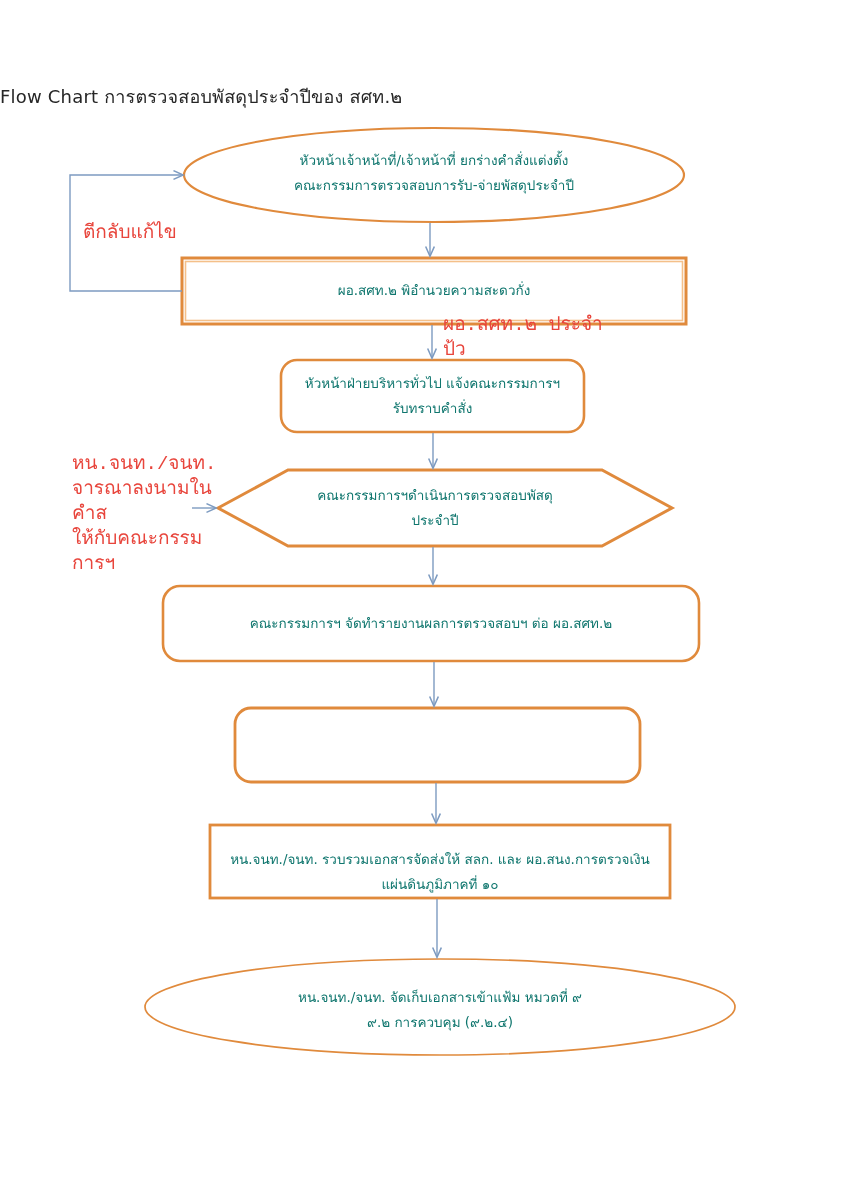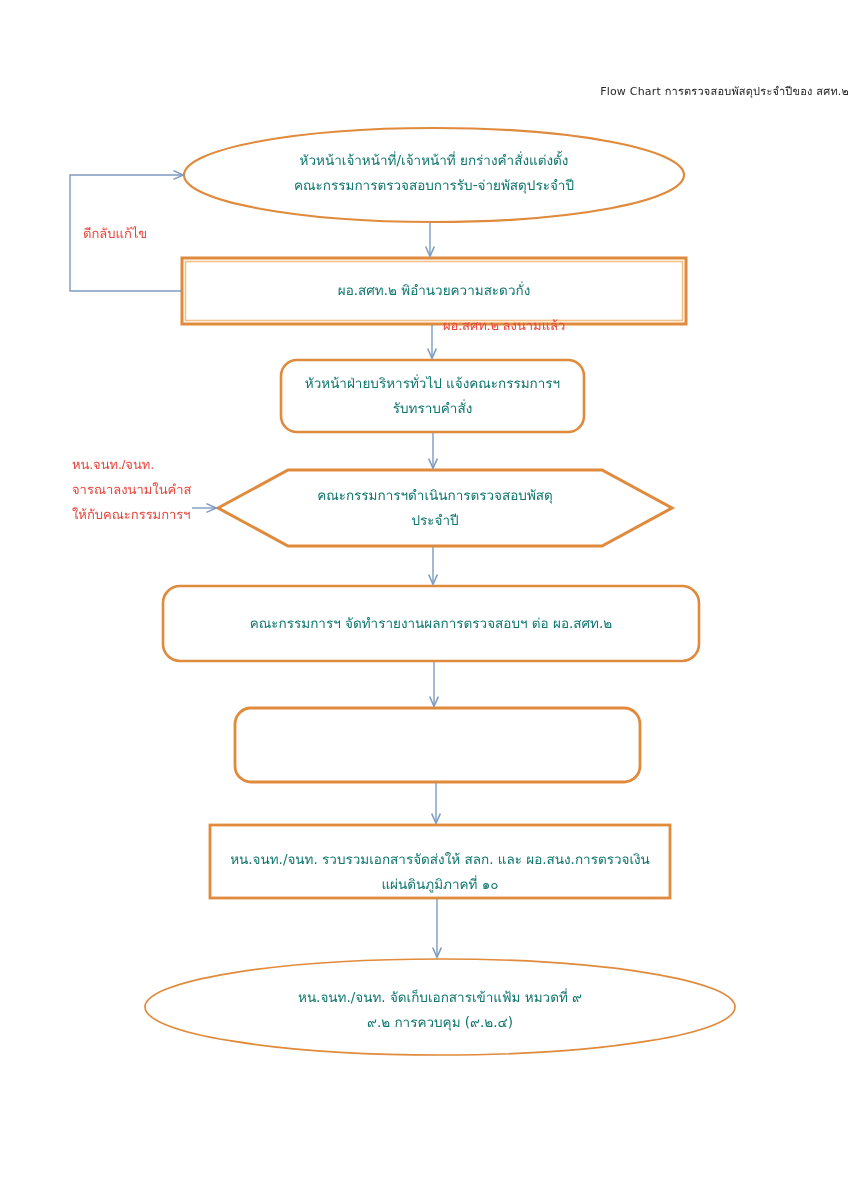--- a/index.html
+++ b/index.html
@@ -29,8 +29,8 @@
     left: 0;
     top: 82px;
     width: 849px;
-    text-align: right;
-    font-size: 11px;
+    text-align: left;
+    font-size: 18px;
     color: #262626;
     font-family: "DejaVu Sans", "Liberation Sans", sans-serif;
     letter-spacing: 0.2px;

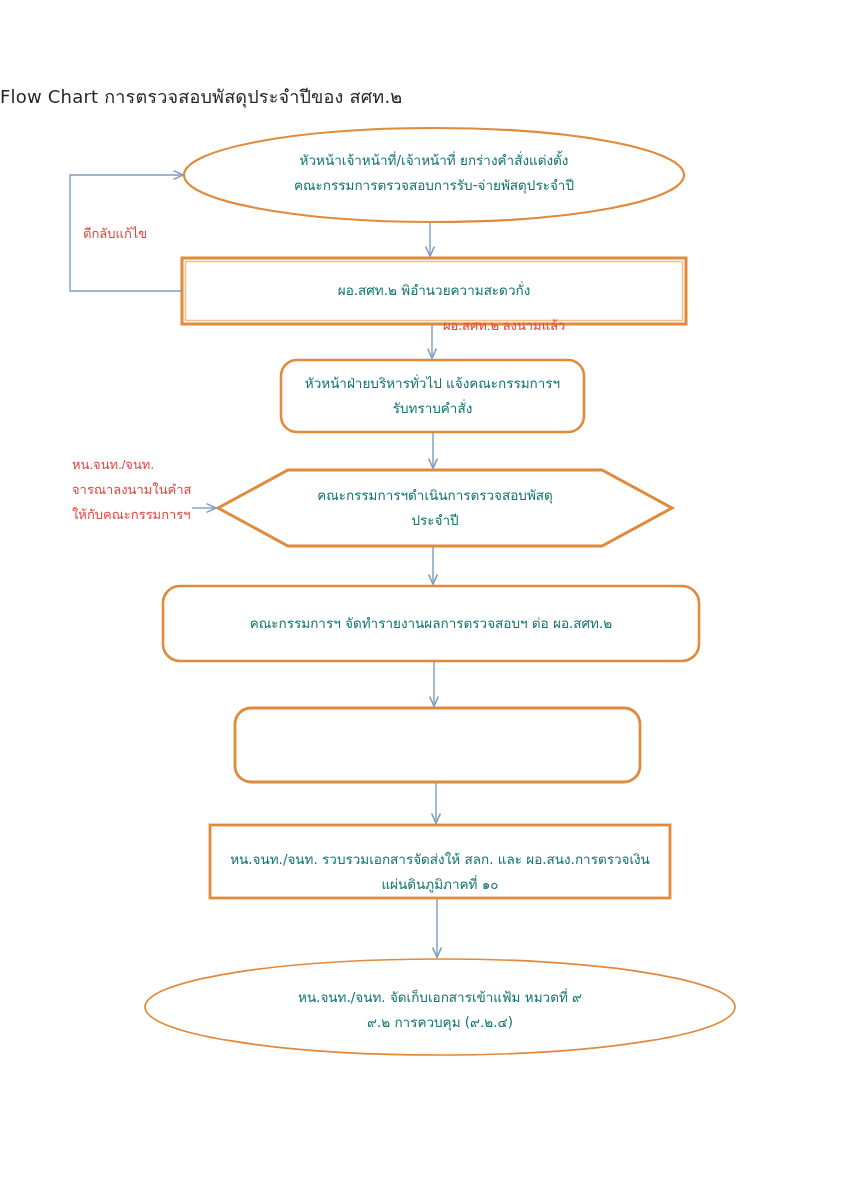--- a/index.html
+++ b/index.html
@@ -47,10 +47,10 @@
   }
   .annotation {
     position: absolute;
-    font-size: 13px;
+    font-size: 19px;
     line-height: 25px;
     color: #e8453c;
-    font-family: Liberation Sans, sans-serif;
+    font-family: Liberation Mono, monospace;
     white-space: pre-line;
   }
   .ann-left {

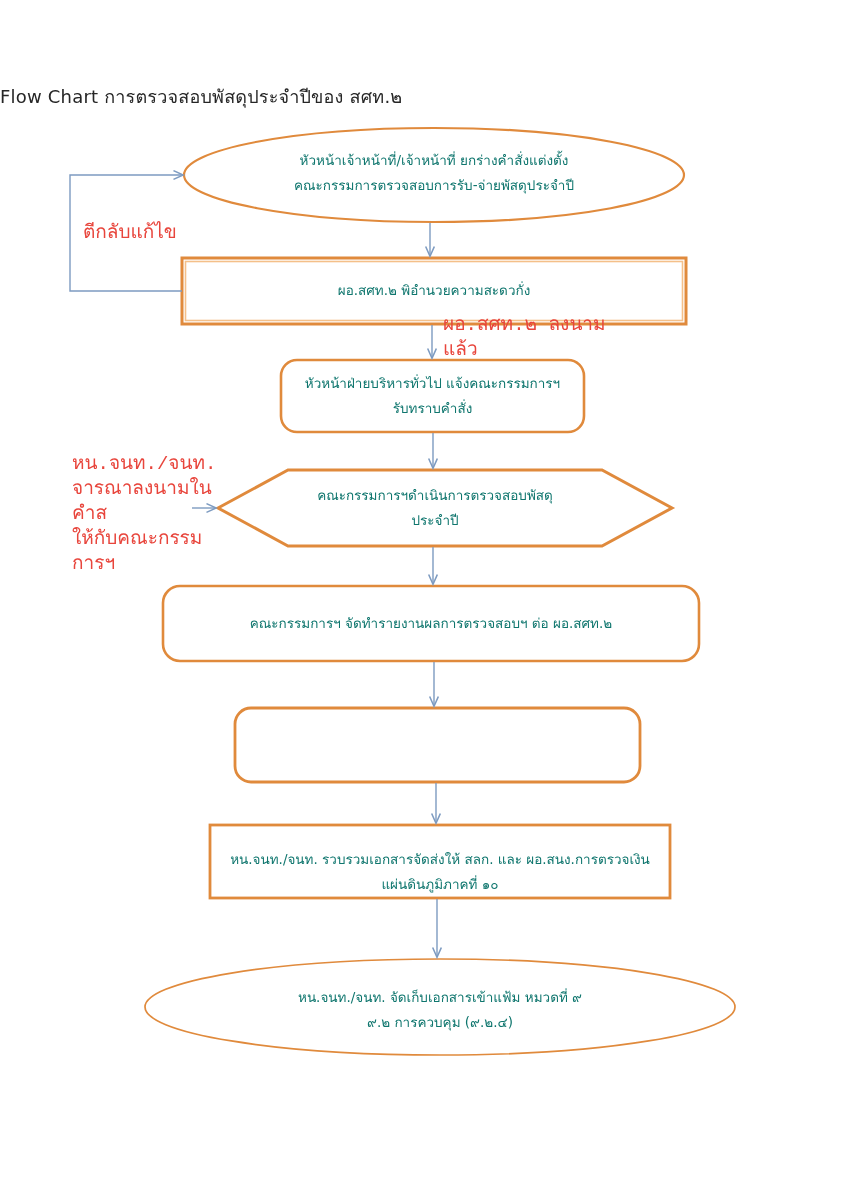--- a/index.html
+++ b/index.html
@@ -129,7 +129,7 @@
 
   <div class="annotation ann-left" style="left:83px; top:221px; width:130px;">ตีกลับแก้ไข</div>
 
-  <div class="annotation ann-left" style="left:443px; top:313px; width:180px;">ผอ.สศท.๒ ลงนามแล้ว</div>
+  <div class="annotation ann-left" style="left:443px; top:313px; width:180px;">ผอ.สศท.๒ ประจำป้ว</div>
 
   <div class="annotation ann-left" style="left:72px; top:452px; width:160px;">หน.จนท./จนท.
 จารณาลงนามในคำส

